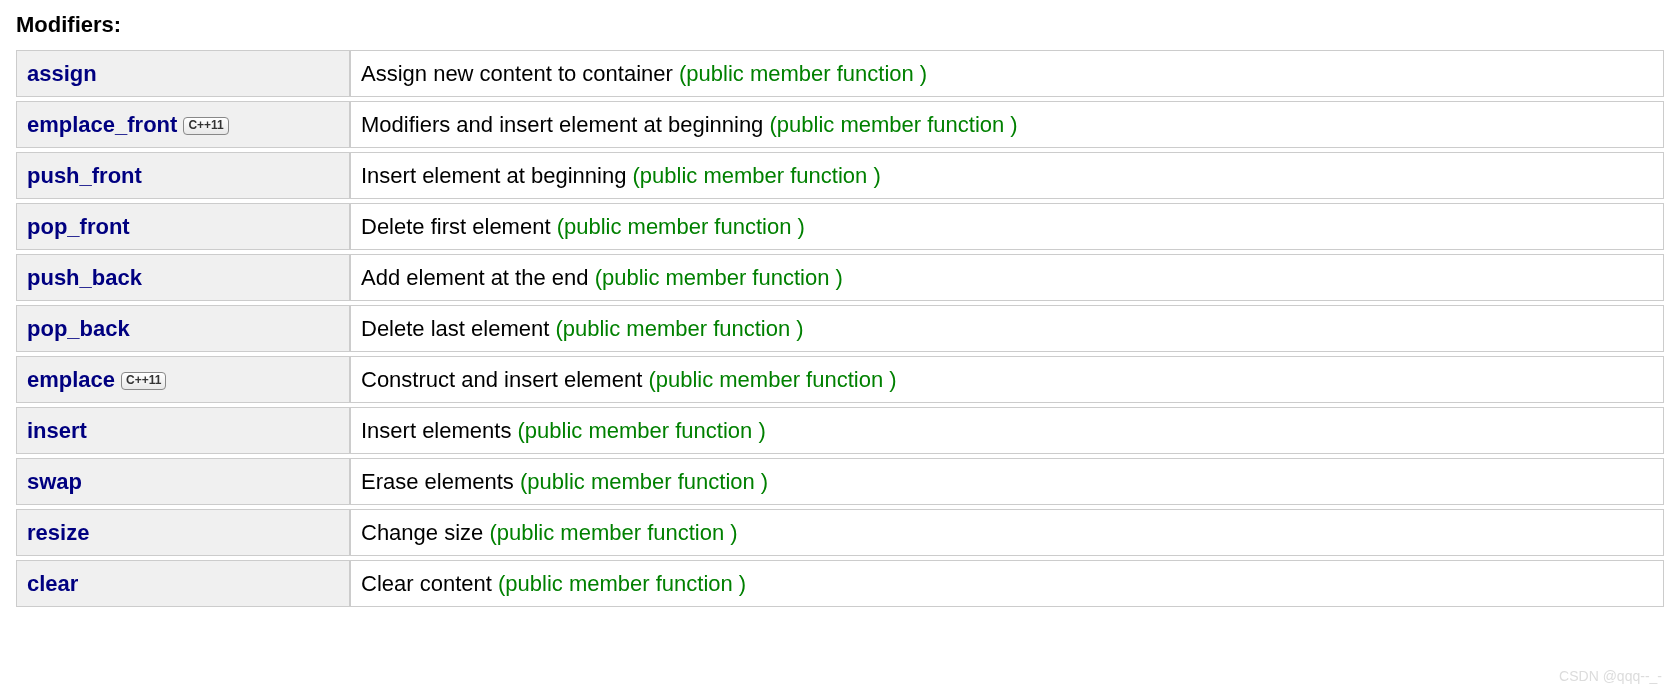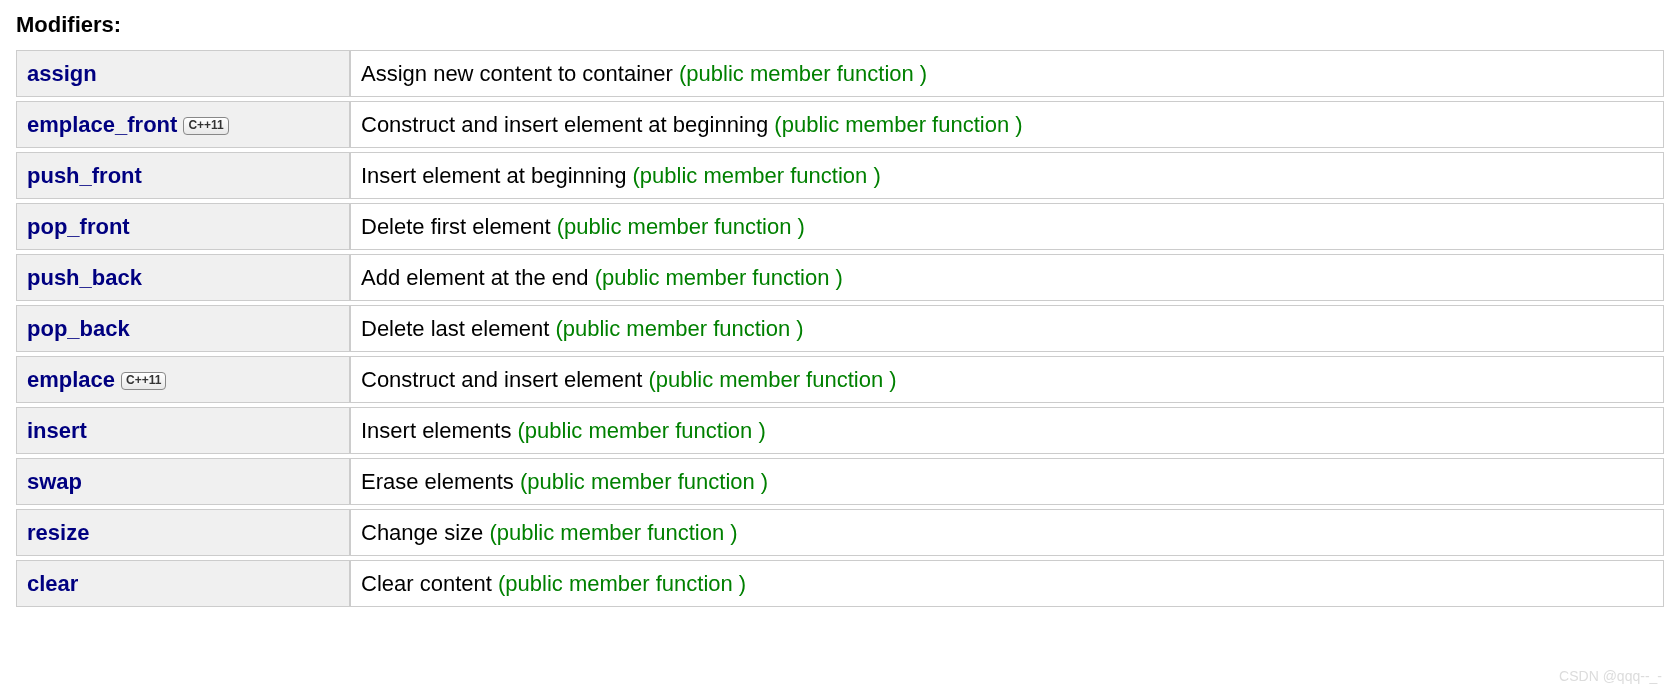--- a/index.html
+++ b/index.html
@@ -87,7 +87,7 @@
       </tr>
       <tr>
         <td class="name-cell"><a class="func-link" href="#">emplace_front</a><span class="cpp-badge">C++11</span></td>
-        <td><span class="desc-text">Construct and insert element at beginning </span><span class="annotation">(public member function )</span></td>
+        <td><span class="desc-text">Modifiers and insert element at beginning </span><span class="annotation">(public member function )</span></td>
       </tr>
       <tr>
         <td class="name-cell"><a class="func-link" href="#">push_front</a></td>

